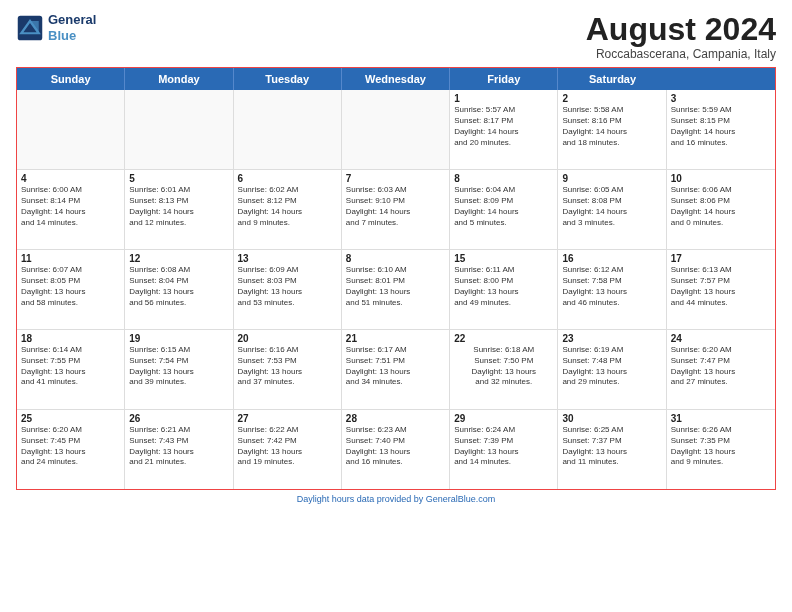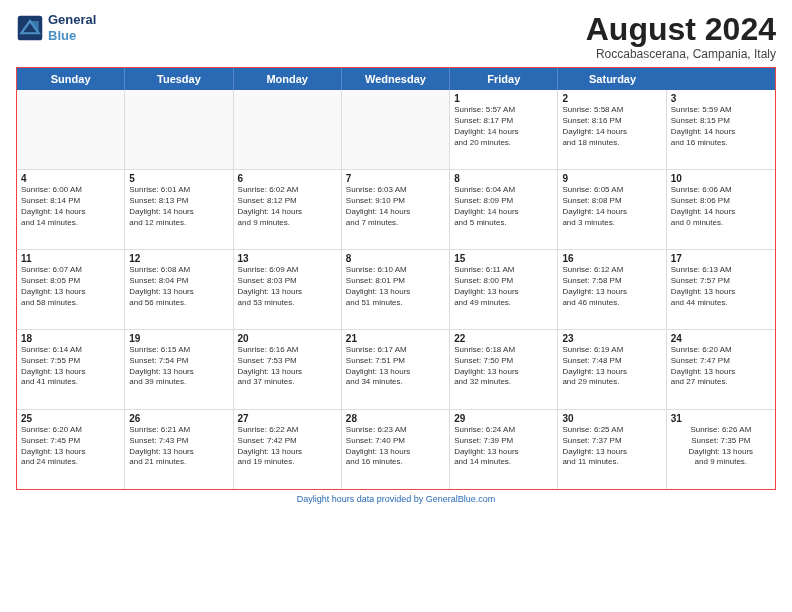--- a/index.html
+++ b/index.html
@@ -155,8 +155,8 @@
   <div class="calendar">
     <div class="cal-header">
     <div class="cal-header-cell">Sunday</div>
+        <div class="cal-header-cell">Monday</div>
         <div class="cal-header-cell">Tuesday</div>
-        <div class="cal-header-cell">Monday</div>
         <div class="cal-header-cell">Wednesday</div>
         <div class="cal-header-cell">Friday</div>
         <div class="cal-header-cell">Saturday</div>

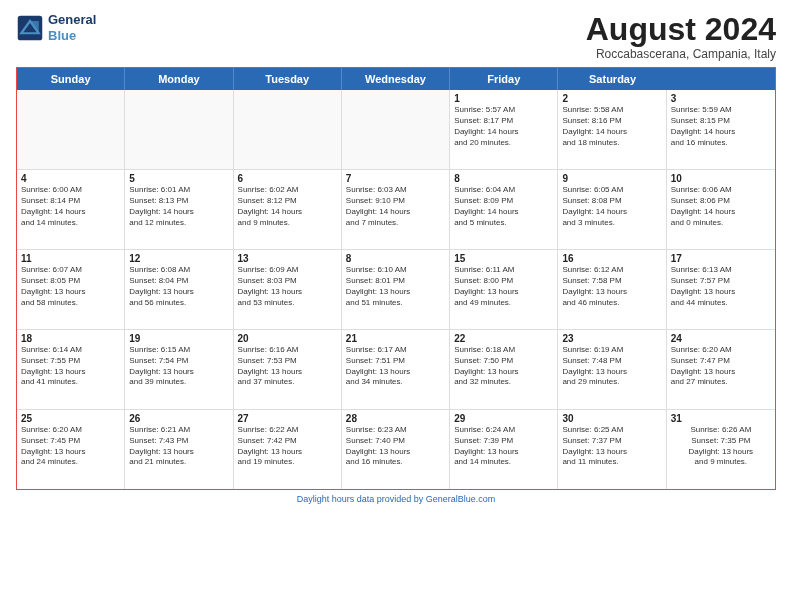--- a/index.html
+++ b/index.html
@@ -322,7 +322,7 @@
           </div>
           <div class="cal-cell has-data">
             <span class="day-number">22</span>
-            <div class="day-info" style="white-space: pre-line;">Sunrise: 6:18 AM
+            <div class="day-info" style="white-space: pre-line; text-align: center;">Sunrise: 6:18 AM
 Sunset: 7:50 PM
 Daylight: 13 hours
 and 32 minutes.</div>

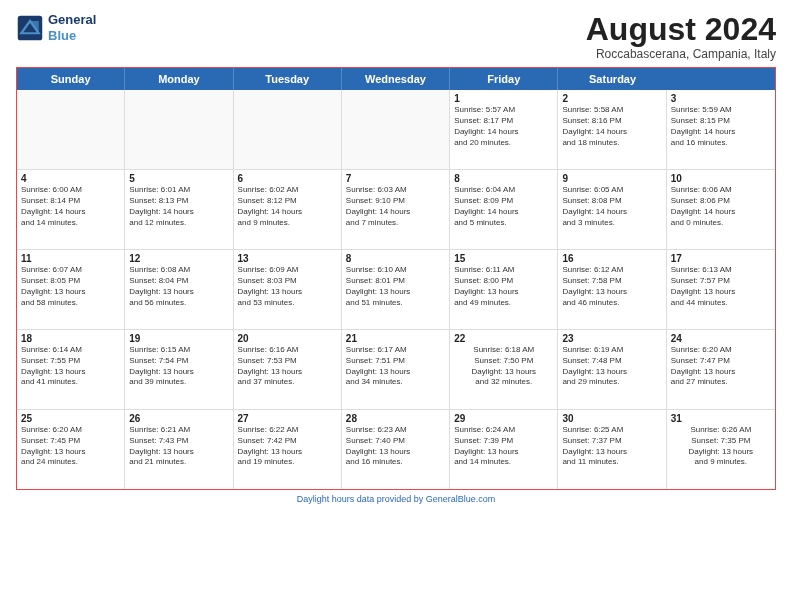--- a/index.html
+++ b/index.html
@@ -387,7 +387,7 @@
           </div>
           <div class="cal-cell has-data">
             <span class="day-number">31</span>
-            <div class="day-info" style="white-space: pre-line; text-align: center;">Sunrise: 6:26 AM
+            <div class="day-info" style="white-space: pre-line;">Sunrise: 6:26 AM
 Sunset: 7:35 PM
 Daylight: 13 hours
 and 9 minutes.</div>

